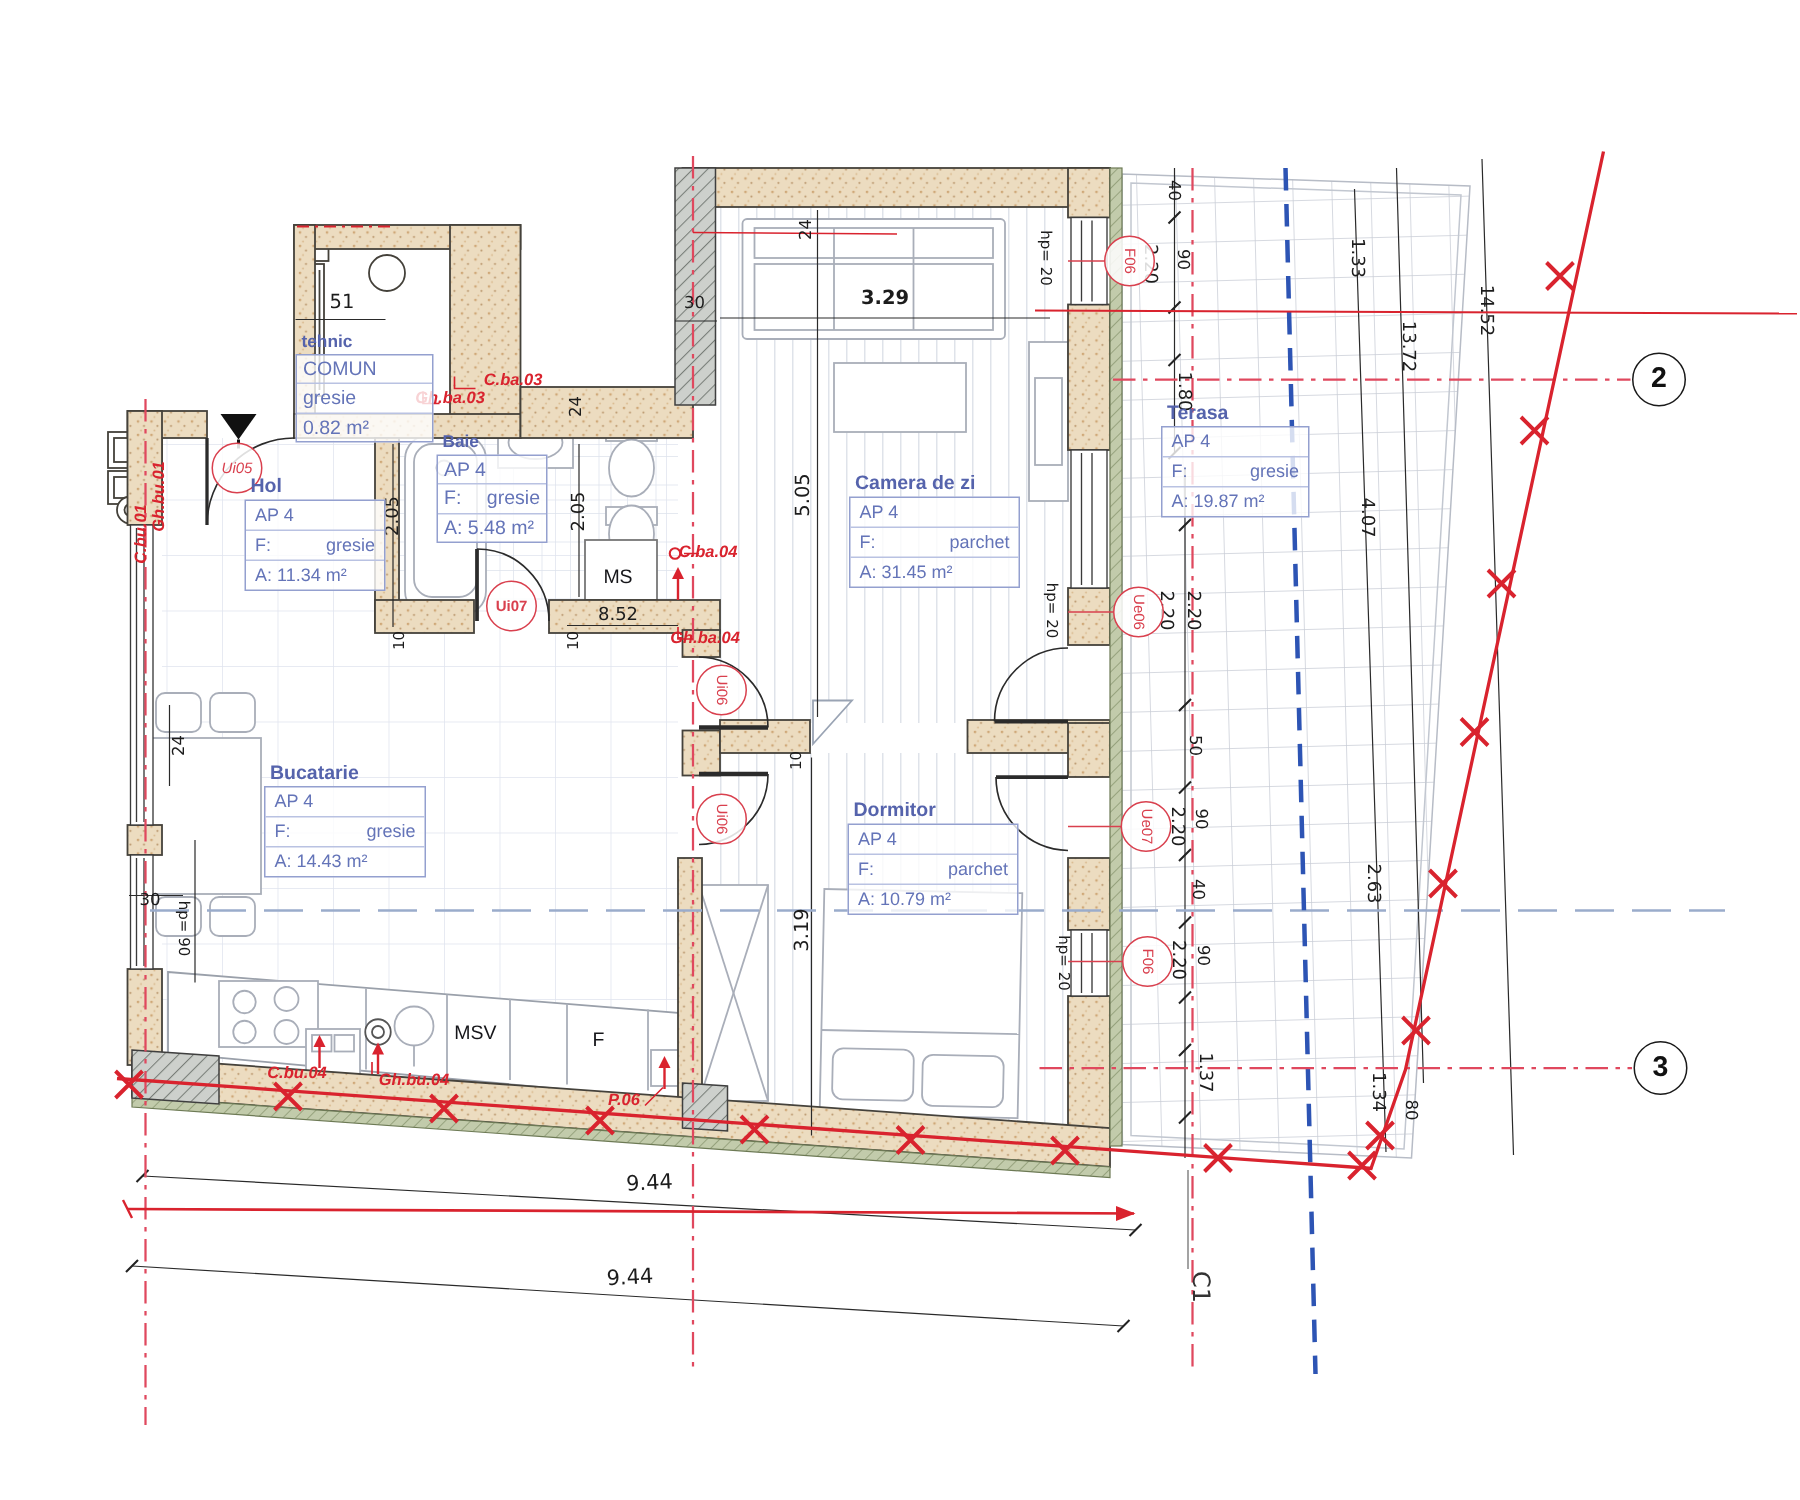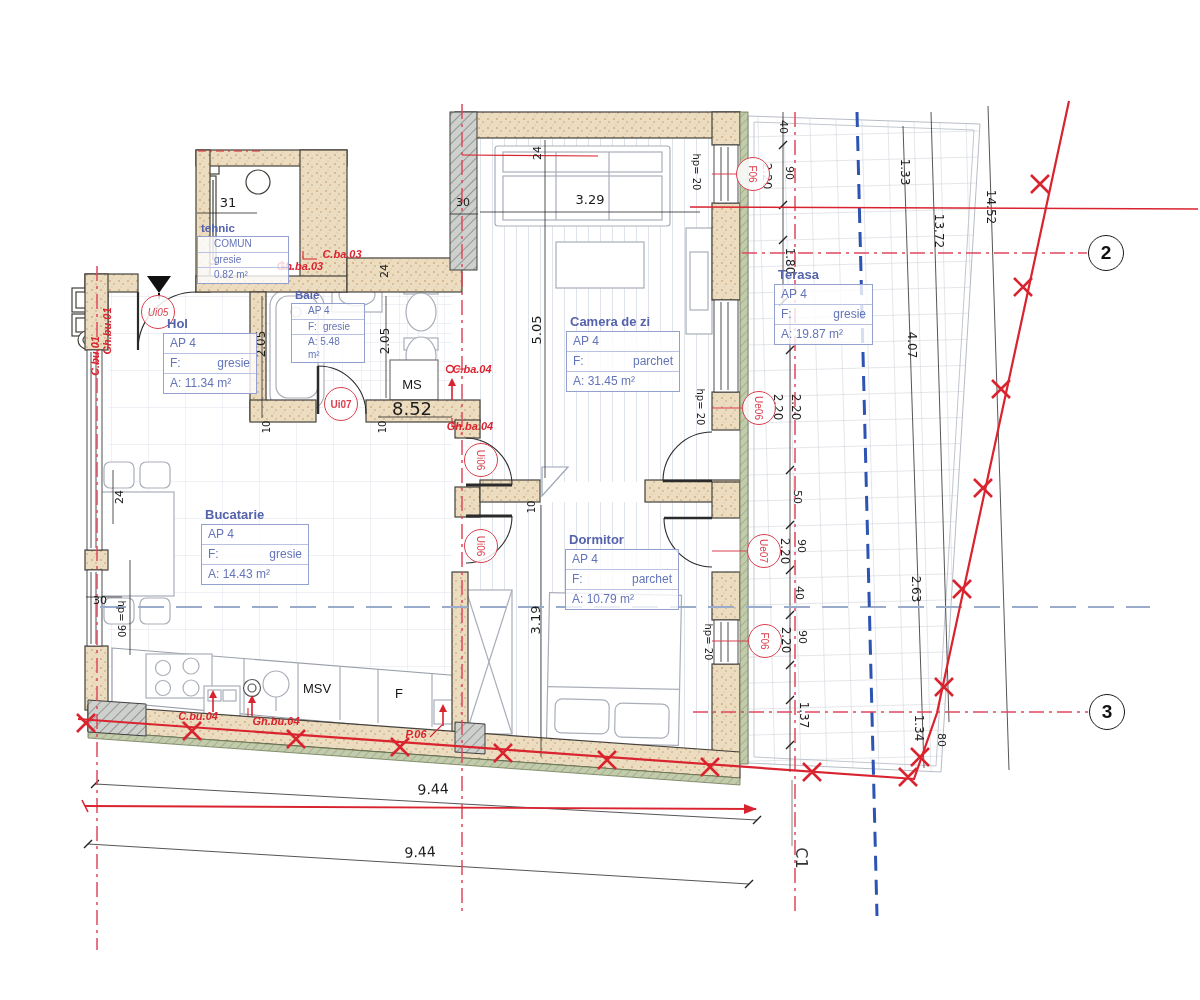--- a/index.html
+++ b/index.html
@@ -315,7 +315,7 @@
 </svg>
 
 <div id="anno">
-      <div class="dim" style="left: 228px; top: 202px; transform: translate(-50%, -50%) rotate(0deg); font-size: 13px;">31</div>
+      <div class="dim" style="left: 228px; top: 202px; transform: translate(-50%, -50%) rotate(0deg); font-size: 13px;">51</div>
       <div class="dim" style="left: 590px; top: 199px; transform: translate(-50%, -50%) rotate(0deg); font-size: 13px;">3.29</div>
       <div class="dim" style="left: 537px; top: 153px; transform: translate(-50%, -50%) rotate(-90deg); font-size: 11px;">24</div>
       <div class="dim" style="left: 463px; top: 202px; transform: translate(-50%, -50%) rotate(0deg); font-size: 11px;">30</div>

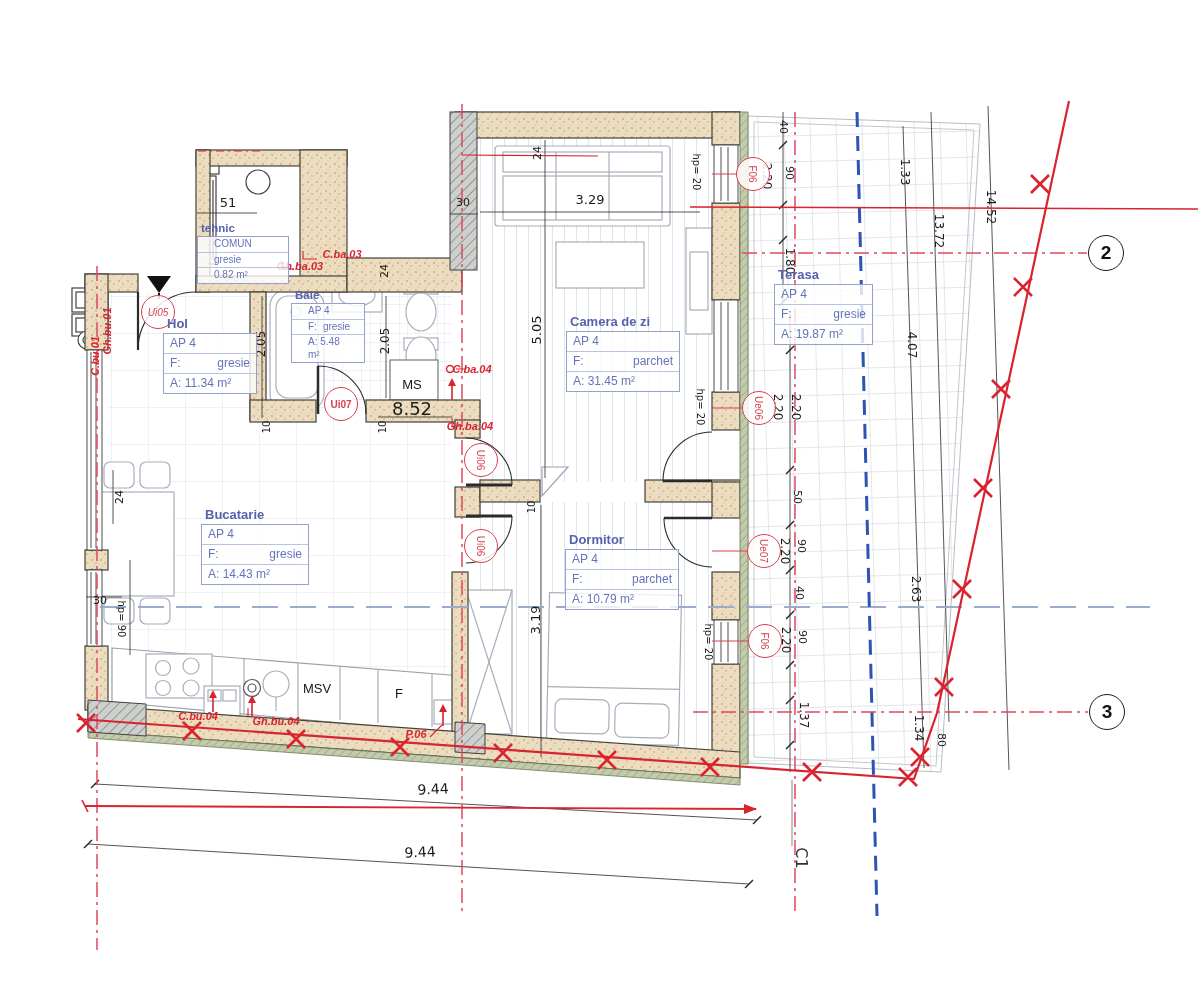--- a/index.html
+++ b/index.html
@@ -316,7 +316,7 @@
 
 <div id="anno">
       <div class="dim" style="left: 228px; top: 202px; transform: translate(-50%, -50%) rotate(0deg); font-size: 13px;">51</div>
-      <div class="dim" style="left: 590px; top: 199px; transform: translate(-50%, -50%) rotate(0deg); font-size: 13px;">3.29</div>
+      <div class="dim" style="left: 590px; top: 199px; transform: translate(-50%, -50%) rotate(0deg); font-size: 13px; font-weight: bold;">3.29</div>
       <div class="dim" style="left: 537px; top: 153px; transform: translate(-50%, -50%) rotate(-90deg); font-size: 11px;">24</div>
       <div class="dim" style="left: 463px; top: 202px; transform: translate(-50%, -50%) rotate(0deg); font-size: 11px;">30</div>
       <div class="dim" style="left: 384px; top: 271px; transform: translate(-50%, -50%) rotate(-90deg); font-size: 11px;">24</div>

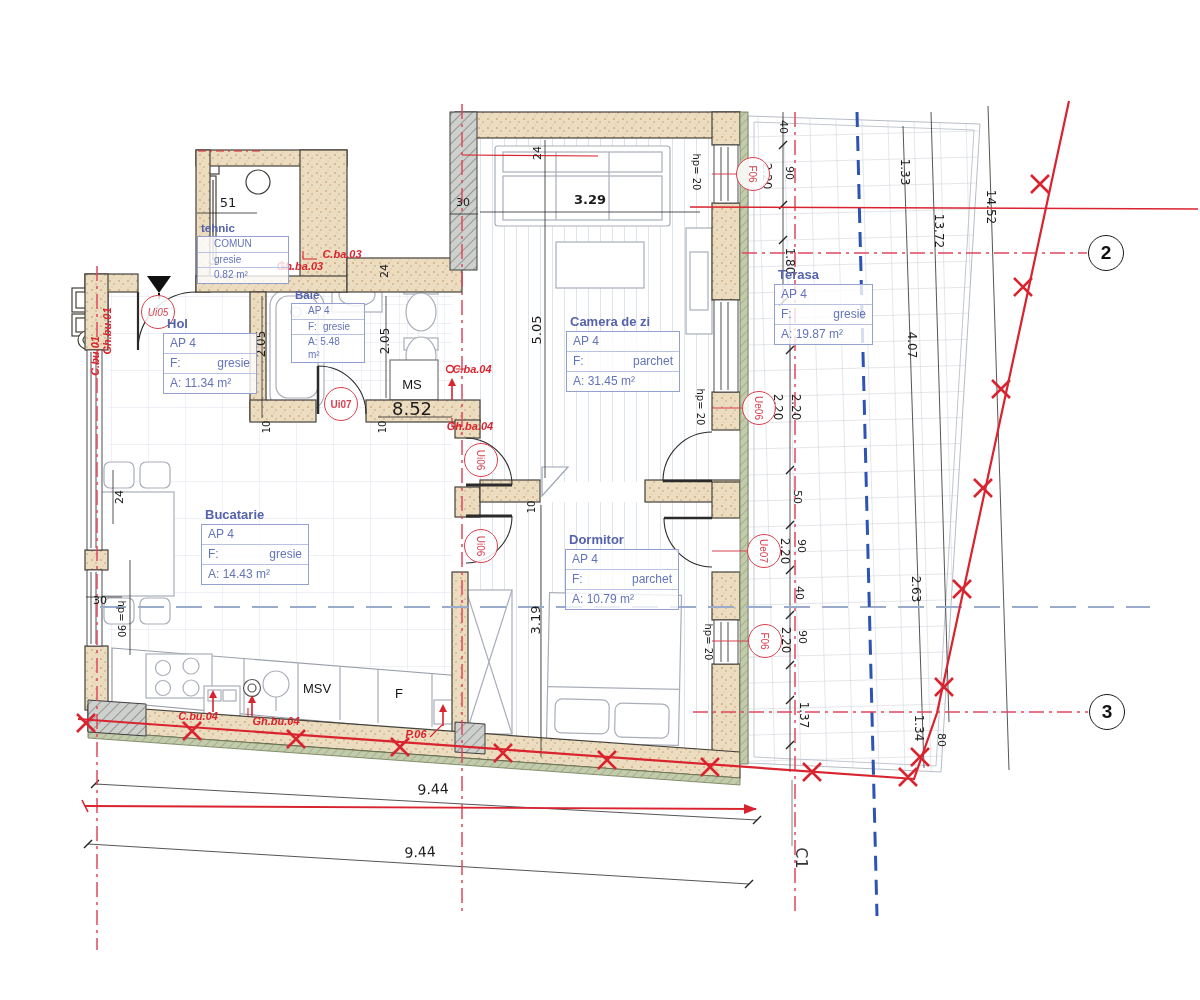--- a/index.html
+++ b/index.html
@@ -27,7 +27,7 @@
         font-size:12px;color:#6474b8;line-height:1.25;}
   .rrow:first-child{border-top:none;}
   .room.small .rtitle{font-size:11.5px;}
-  .room.small .rrow{font-size:10px;padding:1px 16px;}
+  .room.small .rrow{font-size:13px;padding:1px 4px;}
 </style>
 </head>
 <body>

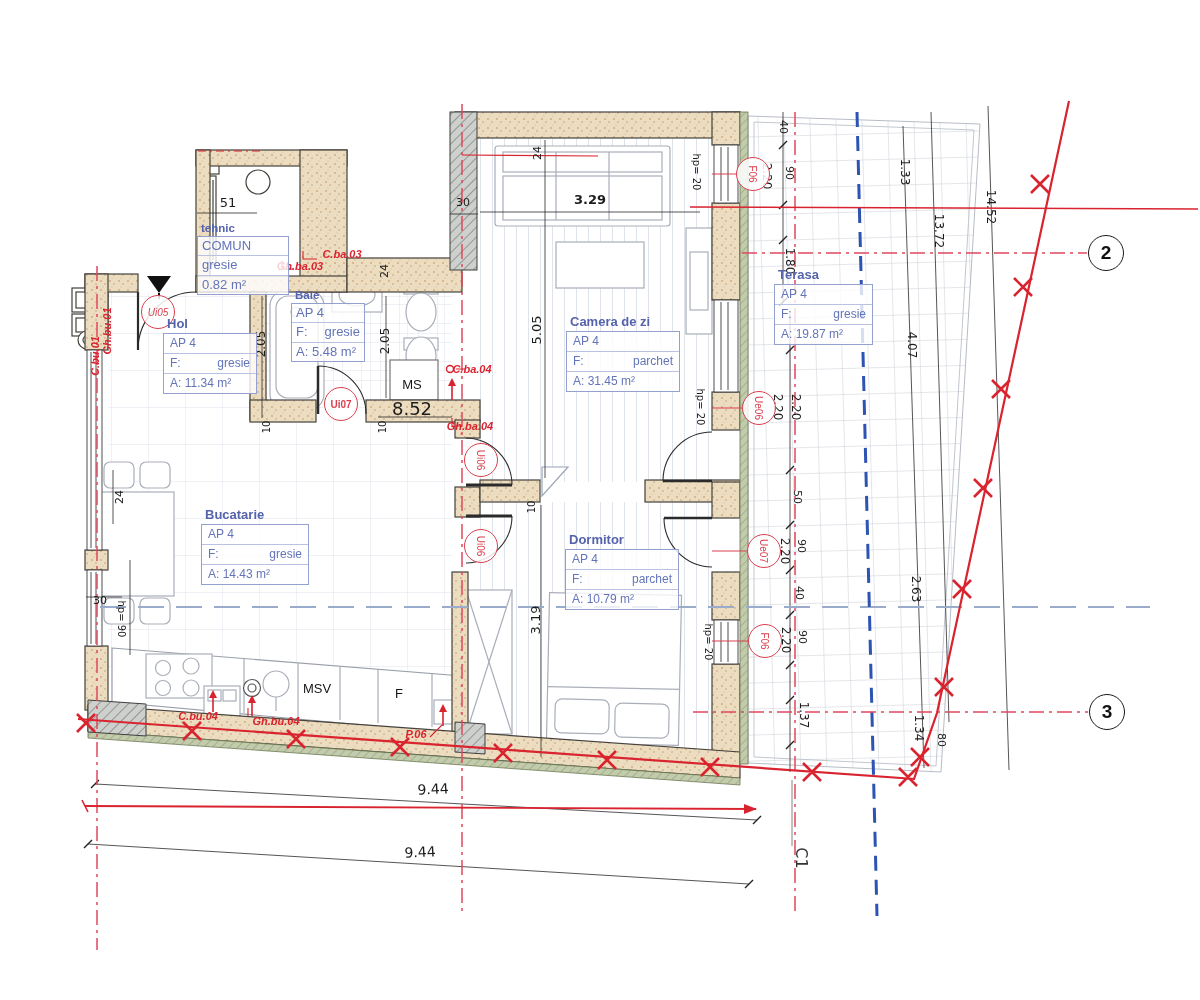--- a/index.html
+++ b/index.html
@@ -323,7 +323,7 @@
       <div class="dim" style="left: 261px; top: 344px; transform: translate(-50%, -50%) rotate(-90deg); font-size: 12px;">2.05</div>
       <div class="dim" style="left: 385px; top: 341px; transform: translate(-50%, -50%) rotate(-90deg); font-size: 12px;">2.05</div>
       <div class="dim" style="left: 536px; top: 330px; transform: translate(-50%, -50%) rotate(-90deg); font-size: 13px;">5.05</div>
-      <div class="dim" style="left: 412px; top: 409px; transform: translate(-50%, -50%) rotate(0deg); font-size: 18px;">8.52</div>
+      <div class="dim" style="left: 412px; top: 409px; transform: translate(-50%, -50%) rotate(0deg); font-size: 12px;">8.52</div>
       <div class="dim" style="left: 267px; top: 427px; transform: translate(-50%, -50%) rotate(-90deg); font-size: 10px;">10</div>
       <div class="dim" style="left: 383px; top: 427px; transform: translate(-50%, -50%) rotate(-90deg); font-size: 10px;">10</div>
       <div class="dim" style="left: 532px; top: 507px; transform: translate(-50%, -50%) rotate(-90deg); font-size: 10px;">10</div>

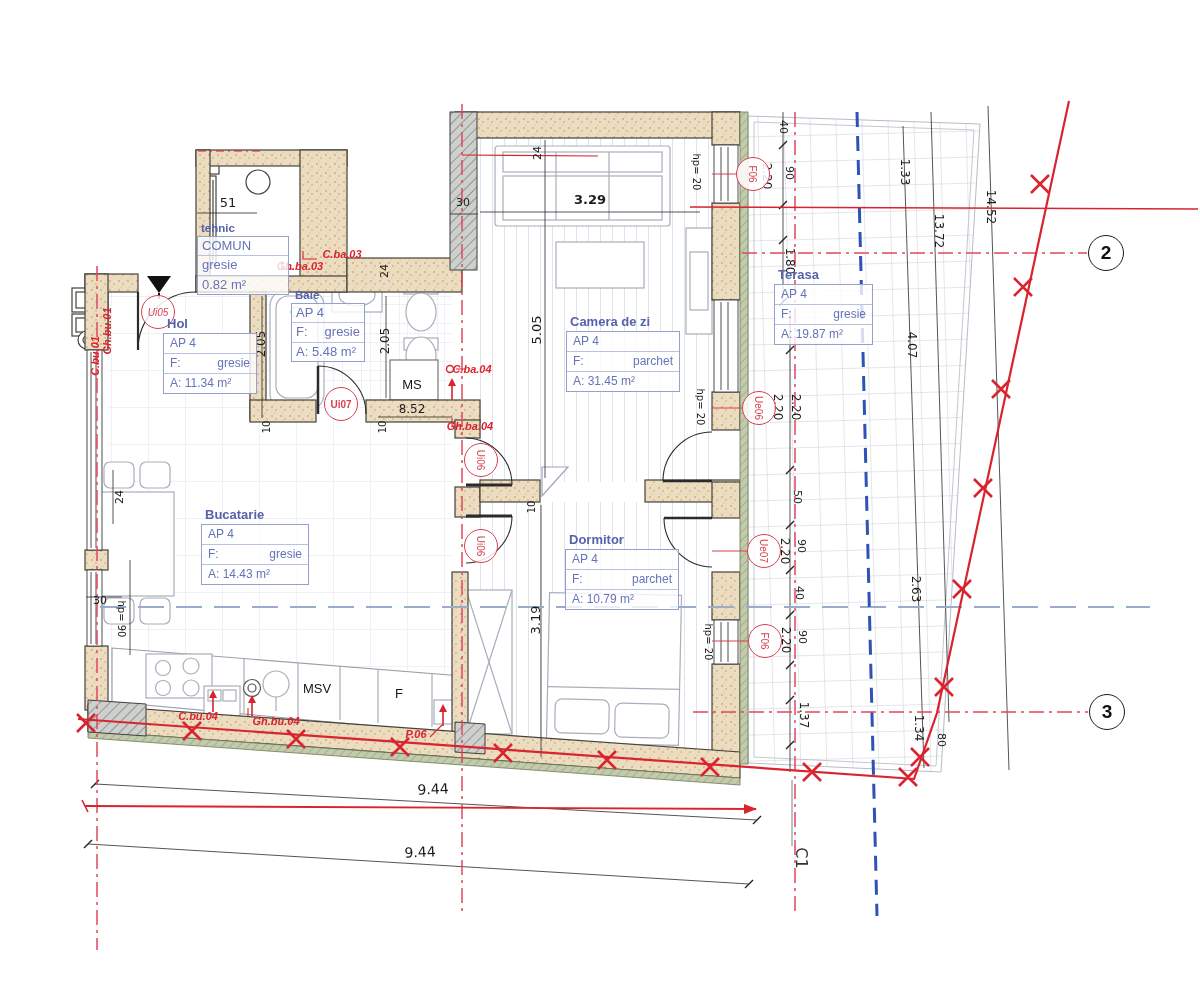--- a/index.html
+++ b/index.html
@@ -453,7 +453,7 @@
           </div>
         </div>
       </div>
-      <div class="room" style="left: 176px; top: 507px; margin-left: 25px;">
+      <div class="room" style="left: 176px; top: 507px;">
         <div class="rtitle">Bucatarie</div>
         <div class="rbox" style="width: 106px;">
           <div class="rrow">

